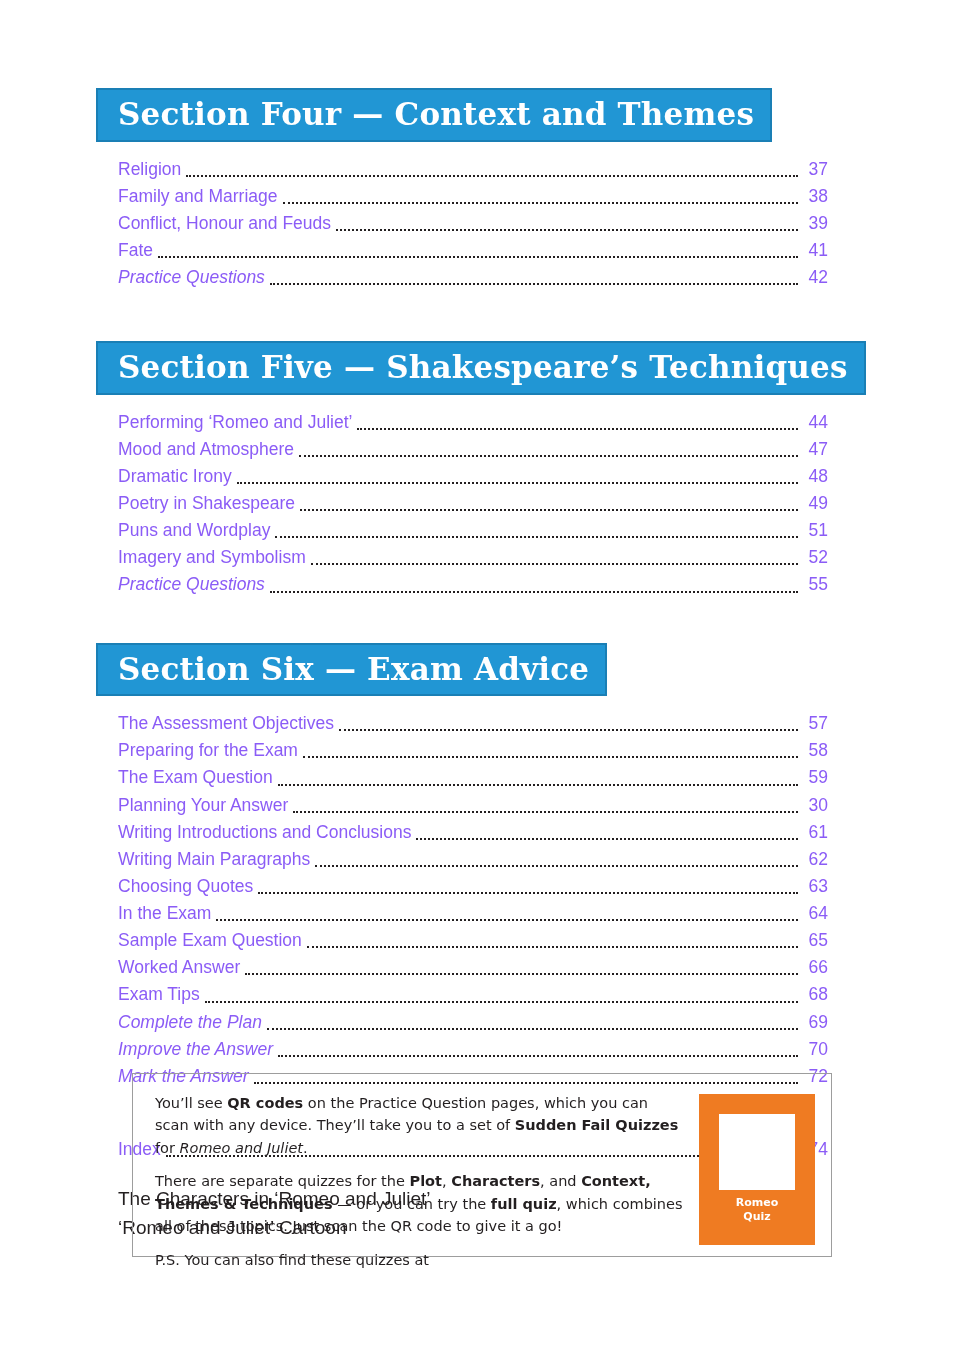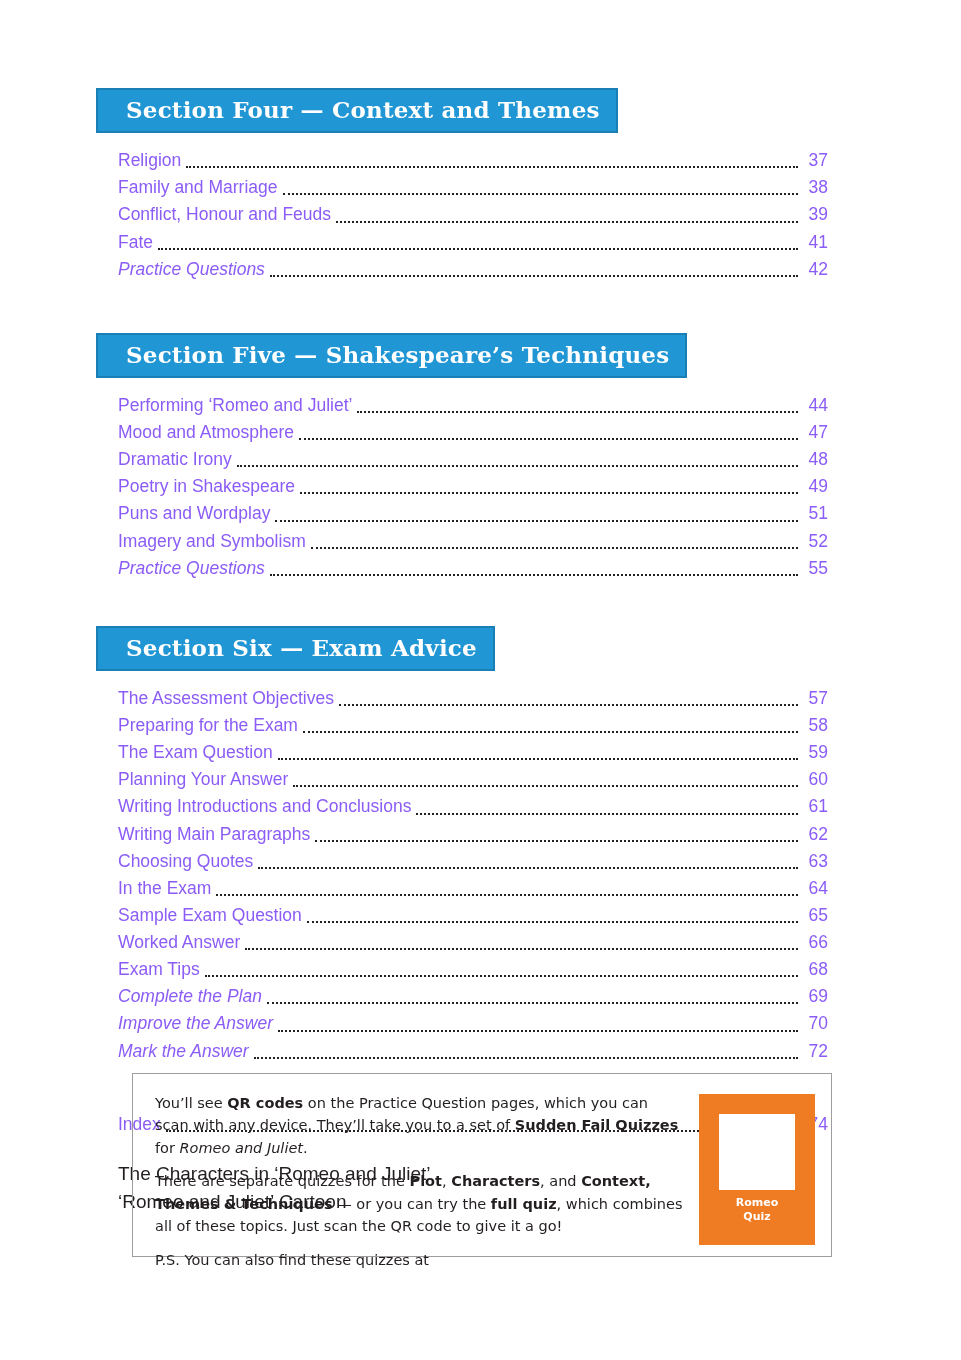--- a/index.html
+++ b/index.html
@@ -36,9 +36,9 @@
     color: #ffffff;
     font-family: "DejaVu Serif", serif;
     font-weight: bold;
-    font-size: 23px;
+    font-size: 31px;
     letter-spacing: 0.2px;
-    padding: 8px 16px 9px 28px;
+    padding: 8px 16px 9px 20px;
     border: 2px solid #1a7fb5;
     line-height: 1.05;
     white-space: nowrap;

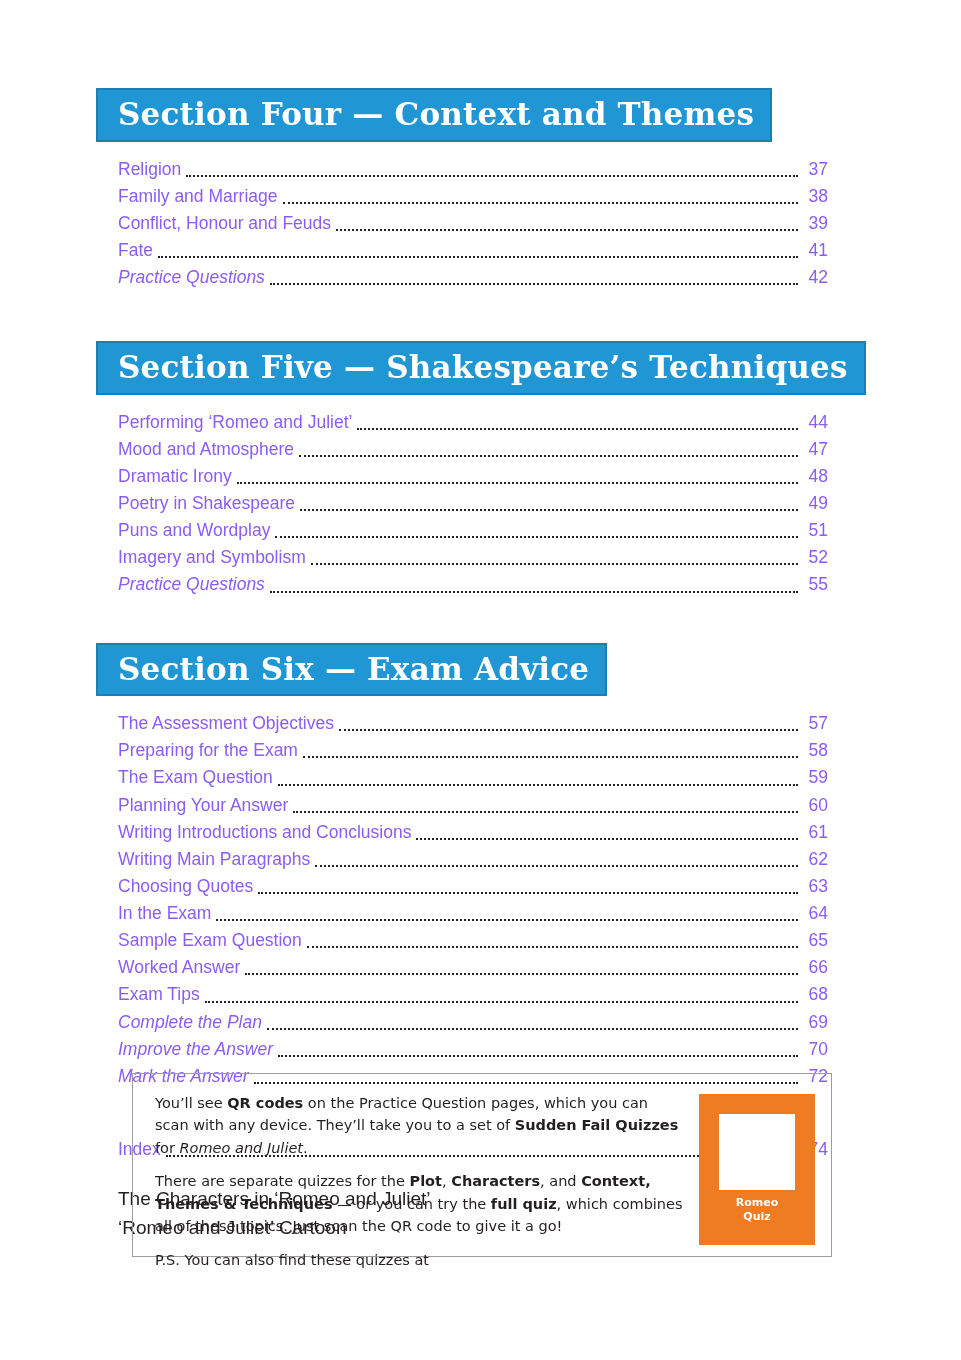--- a/index.html
+++ b/index.html
@@ -248,7 +248,7 @@
         <li class="toc-row">
           <span class="toc-title">Planning Your Answer</span>
           <span class="toc-dots"></span>
-          <span class="toc-page">60</span>
+          <span class="toc-page">30</span>
         </li>
         <li class="toc-row">
           <span class="toc-title">Writing Introductions and Conclusions</span>

